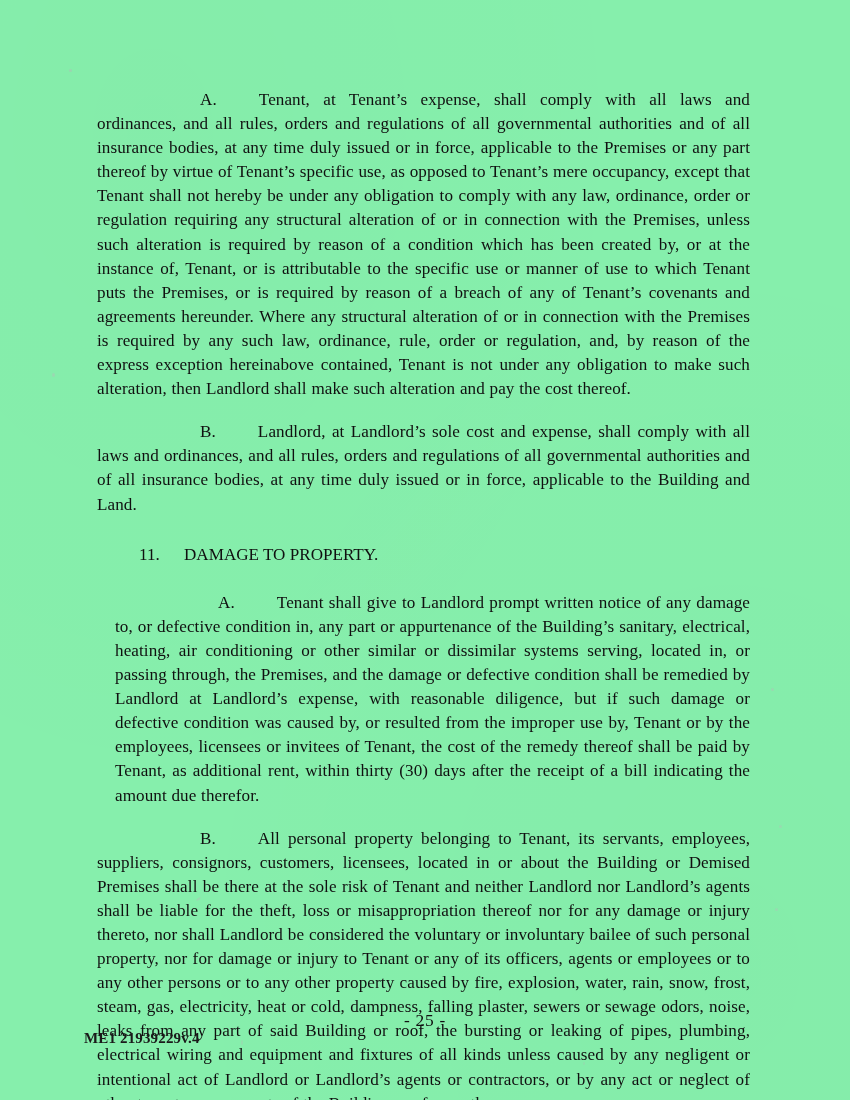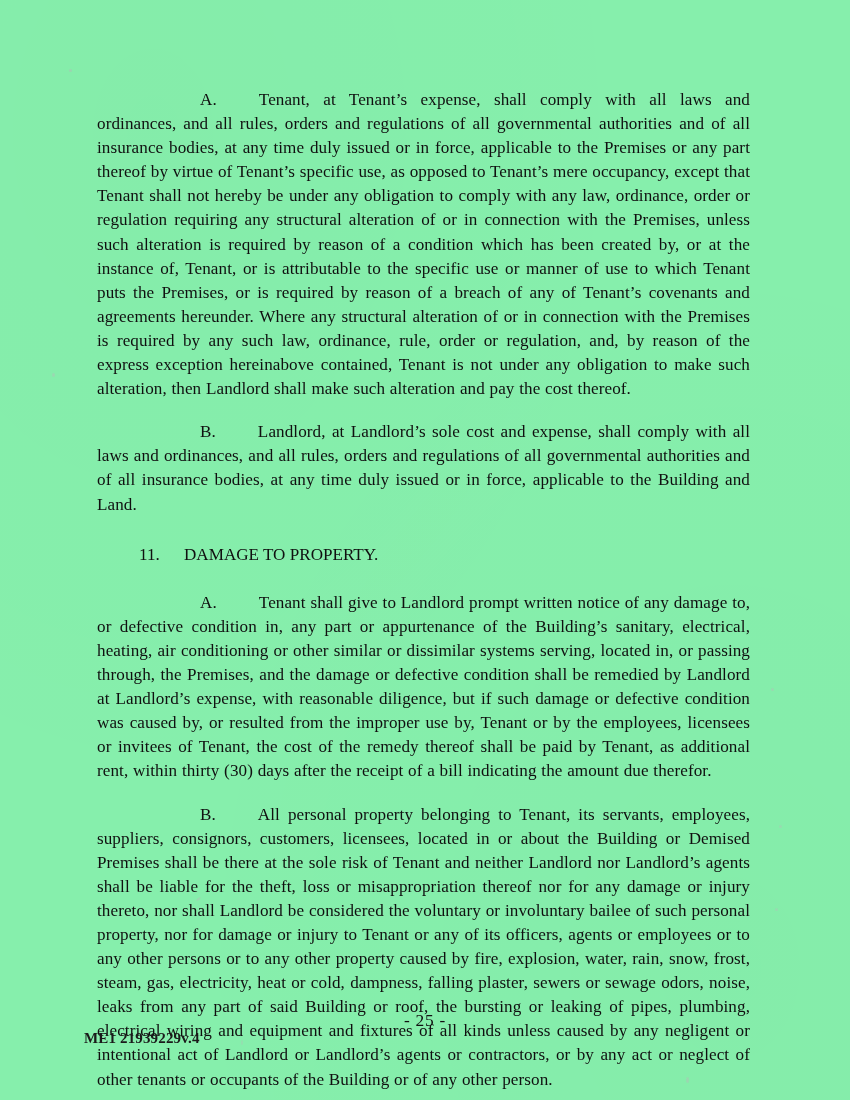--- a/index.html
+++ b/index.html
@@ -134,7 +134,7 @@
       <span class="sec-num">11.</span><span class="sec-title">DAMAGE TO PROPERTY</span><span>.</span>
     </p>
 
-    <p class="para" style="margin-top:24.1px;">
+    <p class="para" style="margin-top:24.1px;margin-left:18px;">
       <span class="marker-indent"></span><span class="lead">A.</span><span class="marker-gap"></span><span>Tenant shall give to Landlord prompt written notice of any damage to, or defective condition in, any part or appurtenance of the Building’s sanitary, electrical, heating, air conditioning or other similar or dissimilar systems serving, located in, or passing through, the Premises, and the damage or defective condition shall be remedied by Landlord at Landlord’s expense, with reasonable diligence, but if such damage or defective condition was caused by, or resulted from the improper use by, Tenant or by the employees, licensees or invitees of Tenant, the cost of the remedy thereof shall be paid by Tenant, as additional rent, within thirty (30) days after the receipt of a bill indicating the amount due therefor.</span>
     </p>
 

